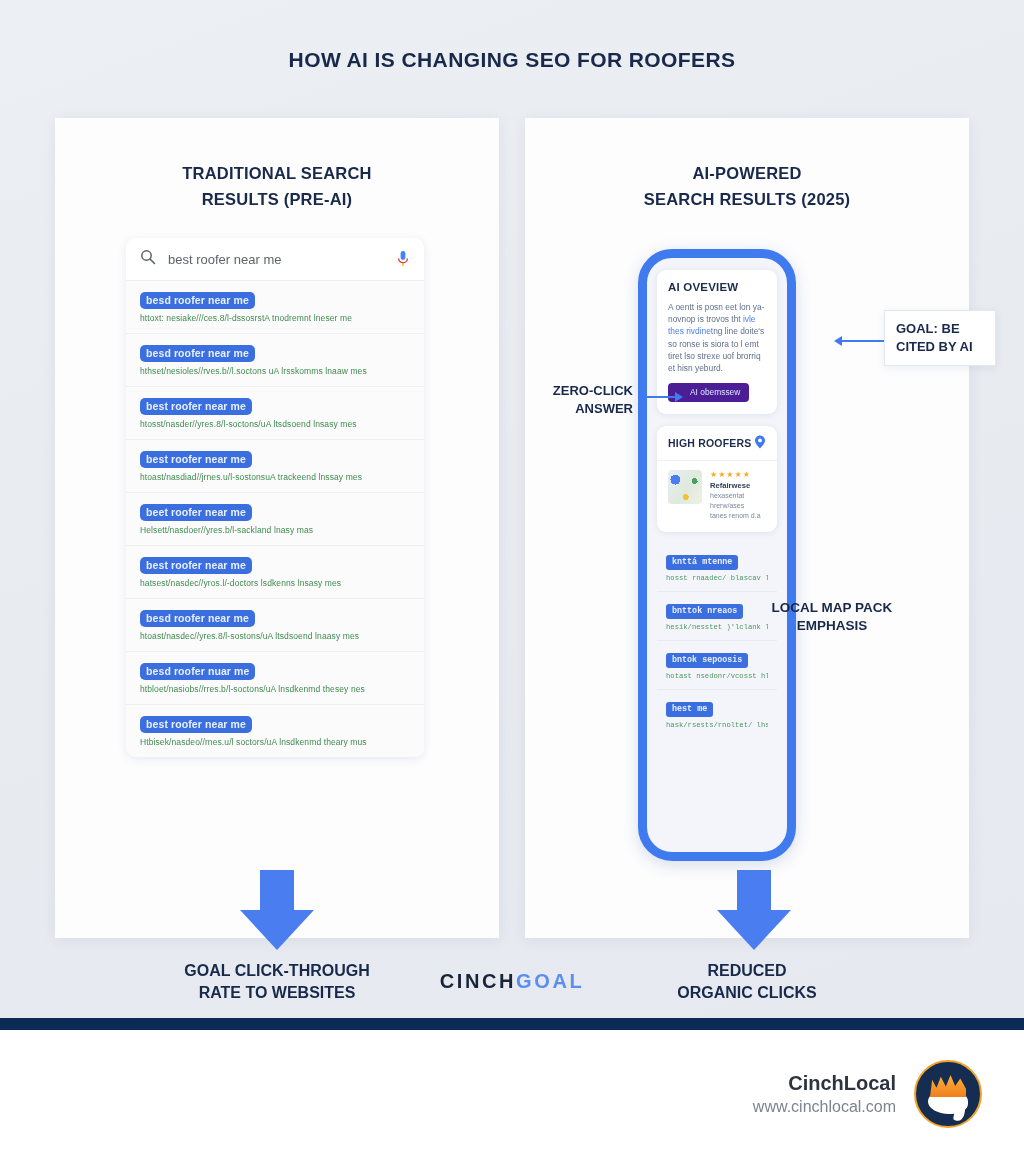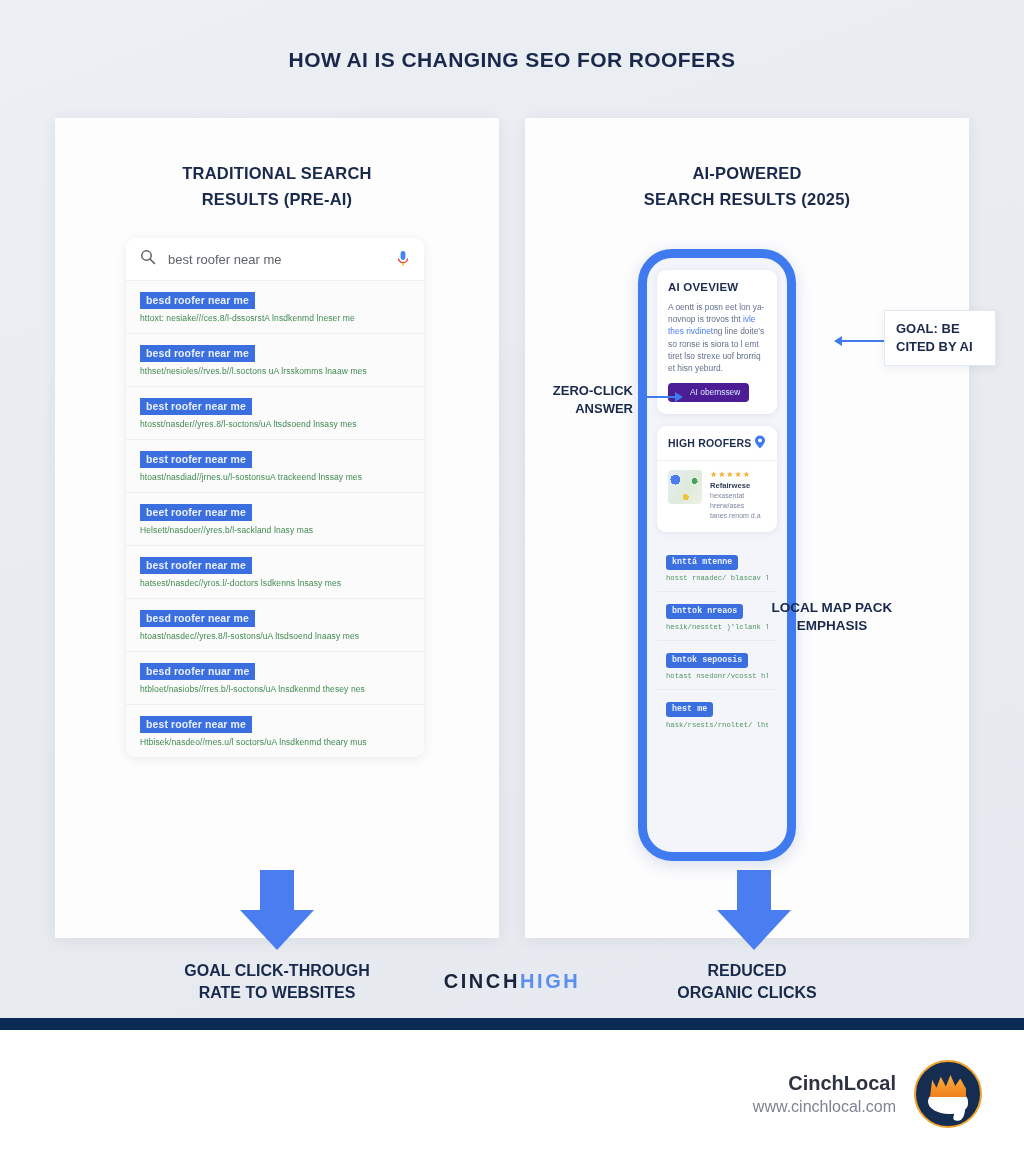--- a/index.html
+++ b/index.html
@@ -106,7 +106,7 @@
     font-size: 10.5px;
     font-weight: bold;
     padding: 2px 6px 3px 6px;
-    border-radius: 0;
+    border-radius: 5px;
     letter-spacing: 0.1px;
     filter: blur(0.35px);
   }

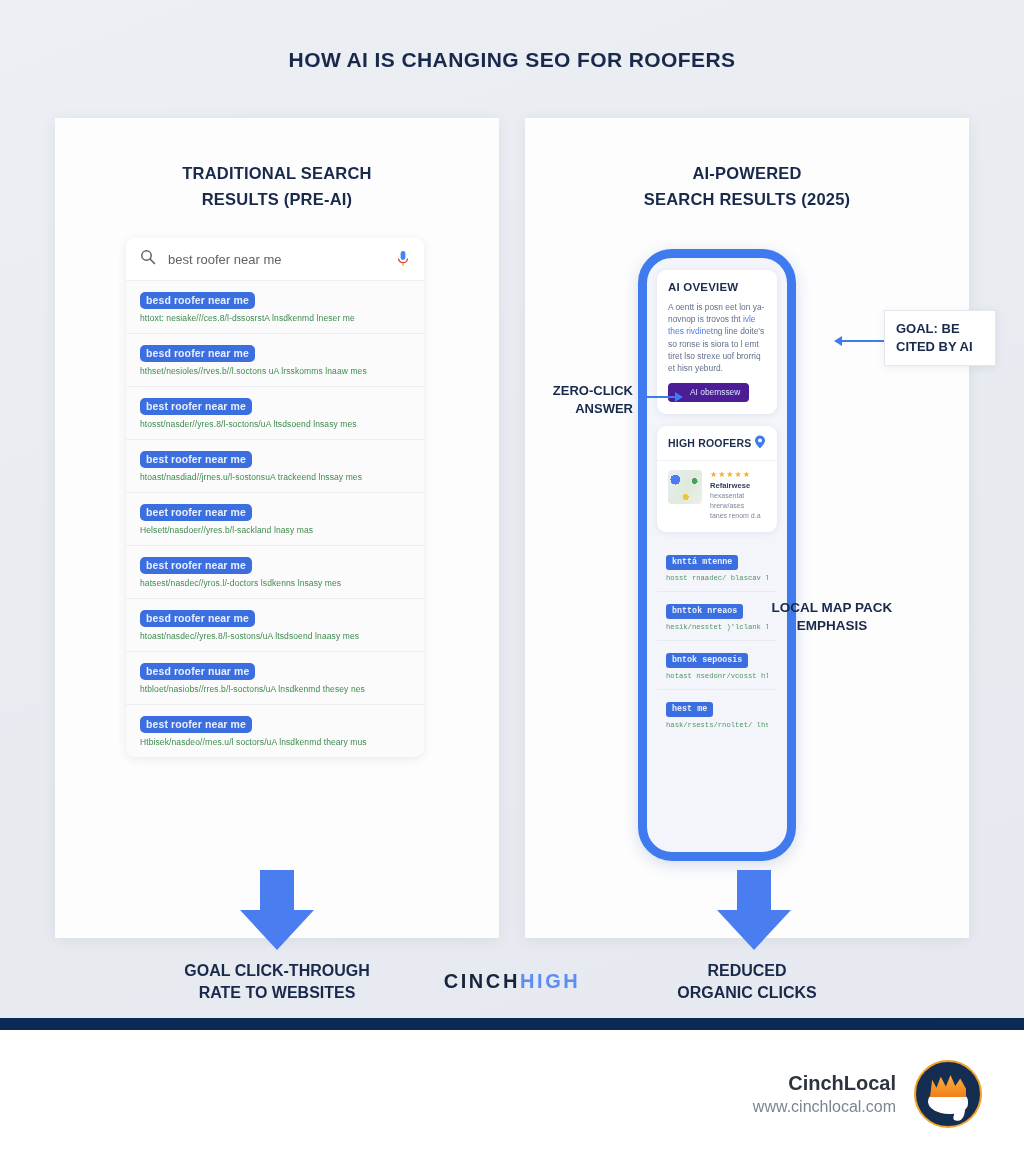--- a/index.html
+++ b/index.html
@@ -436,7 +436,7 @@
       <div class="results">
         <div class="result-row">
           <div class="res-title">besd roofer near me</div>
-          <div class="res-url">httoxt: nesiake///ces.8/l-dssosrstA lnsdkenmd lneser me</div>
+          <div class="res-url">httoxt: nesiake///ces.8/l-dssosrstA tnodremnt lneser me</div>
         </div>
         <div class="result-row">
           <div class="res-title">besd roofer near me</div>

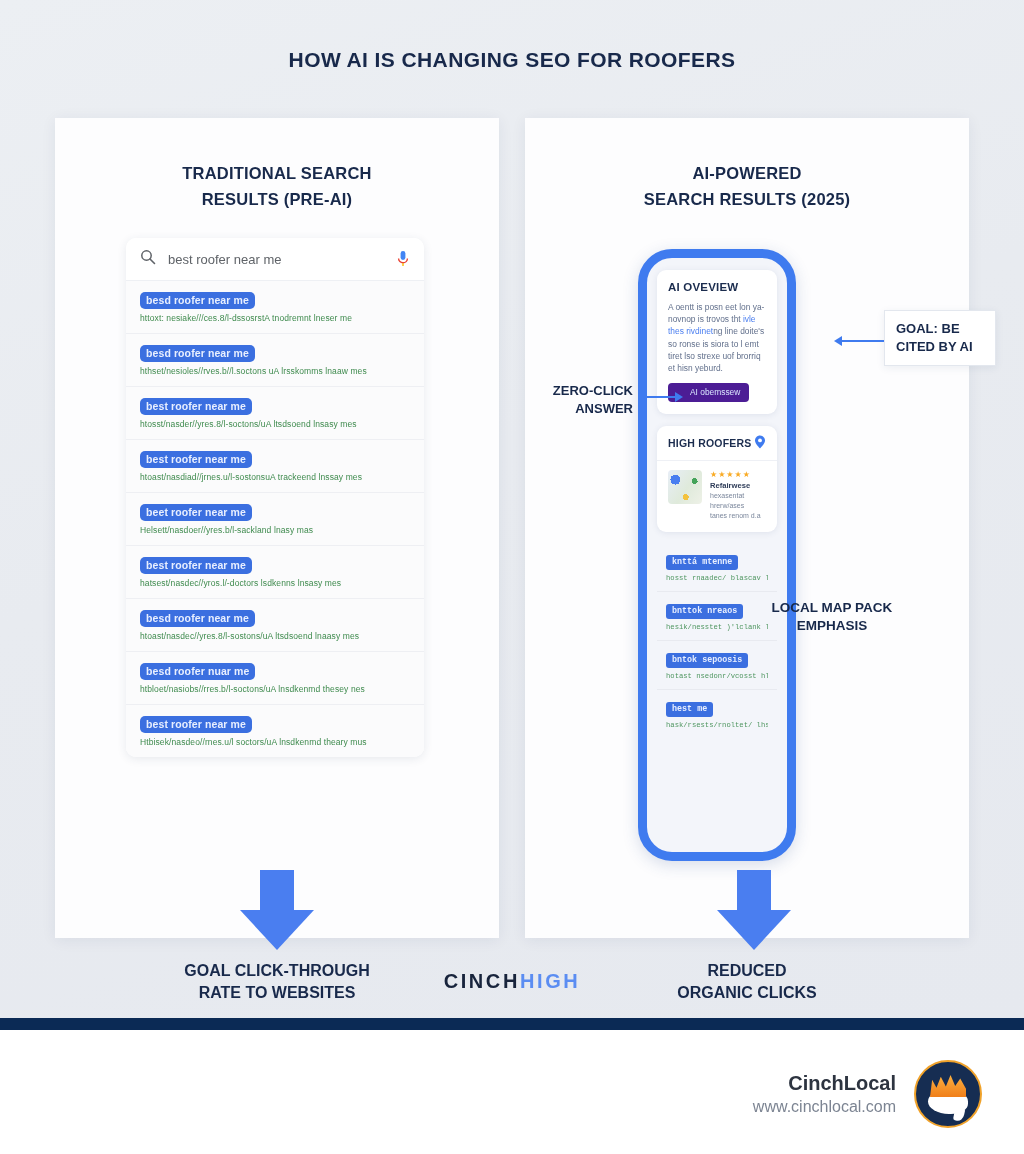--- a/index.html
+++ b/index.html
@@ -574,7 +574,7 @@
   <div class="lead-head left" style="left:834px; top:336px;"></div>
 
   <div class="wordmark">
-    <span class="a">CINCH</span><span class="b">HIGH</span>
+    <span class="a">CINCH</span><span class="b">GOAL</span>
   </div>
 
 </div>

